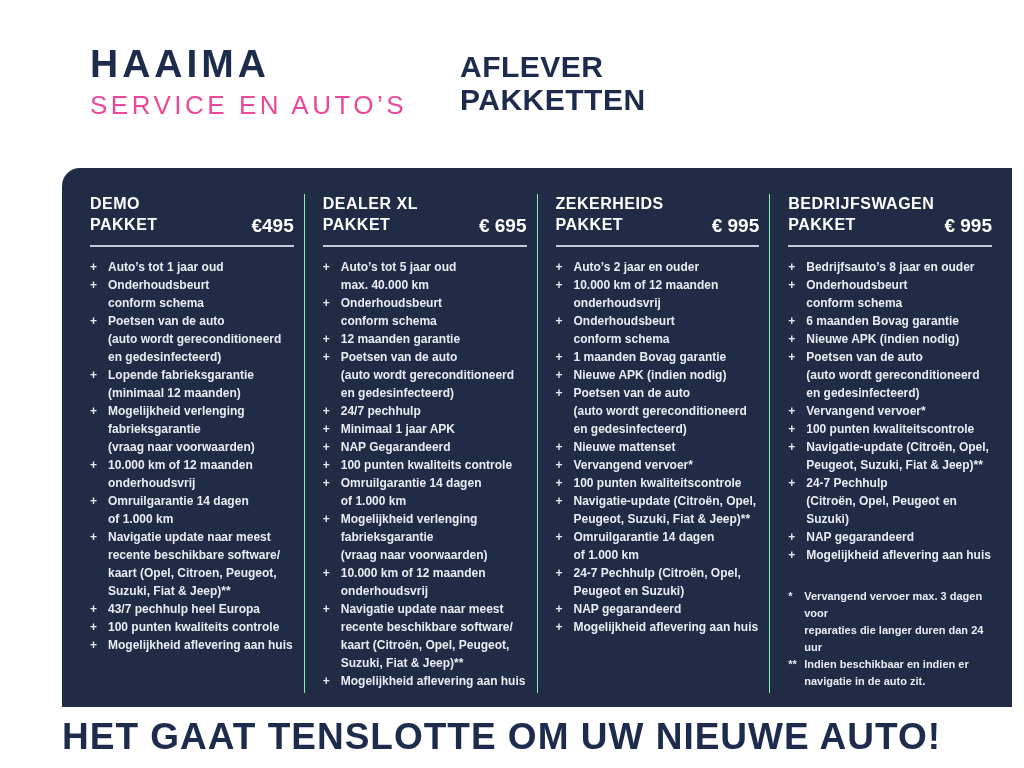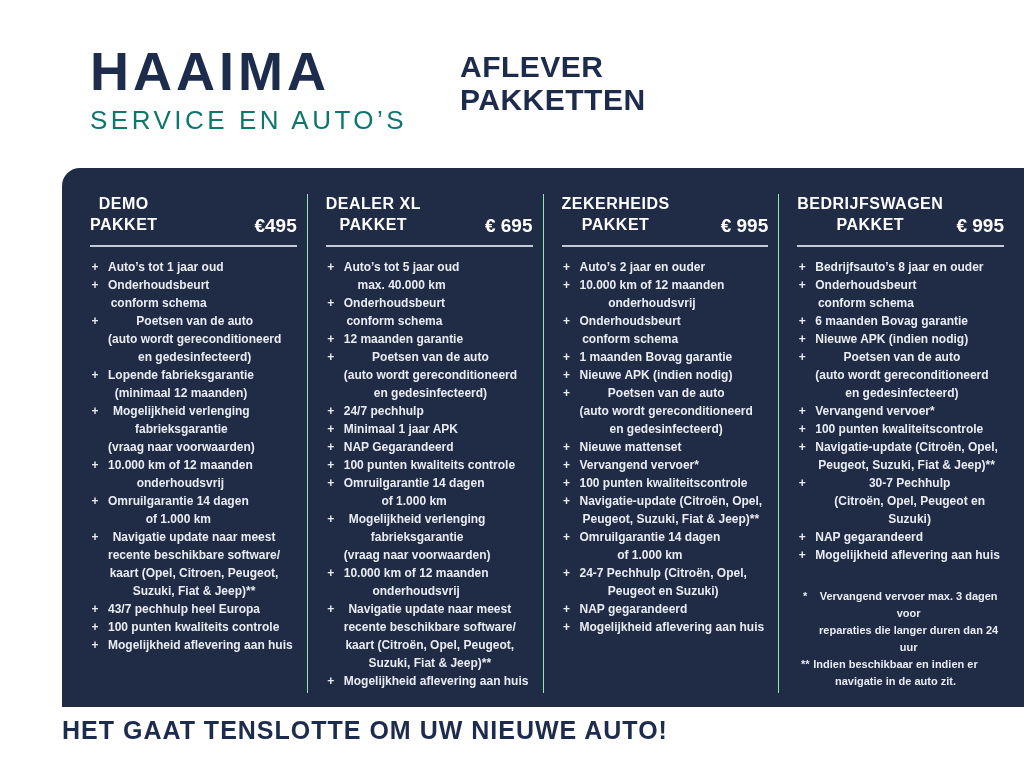--- a/index.html
+++ b/index.html
@@ -10,7 +10,7 @@
   }
   
   .logo-block { position:absolute; left:90px; top:44px; color:#1d2b4c; }
-  .logo-name { font-size:54px; font-weight:800; letter-spacing:4px; line-height:1; }
+  .logo-name { font-size:39px; font-weight:800; letter-spacing:4px; line-height:1; }
   .logo-sub  { font-size:26px; font-weight:400; letter-spacing:3.5px; margin-top:7px; color:#0f766e; }
   .title-block {
     position:absolute; left:460px; top:50px; color:#1d2b4c;

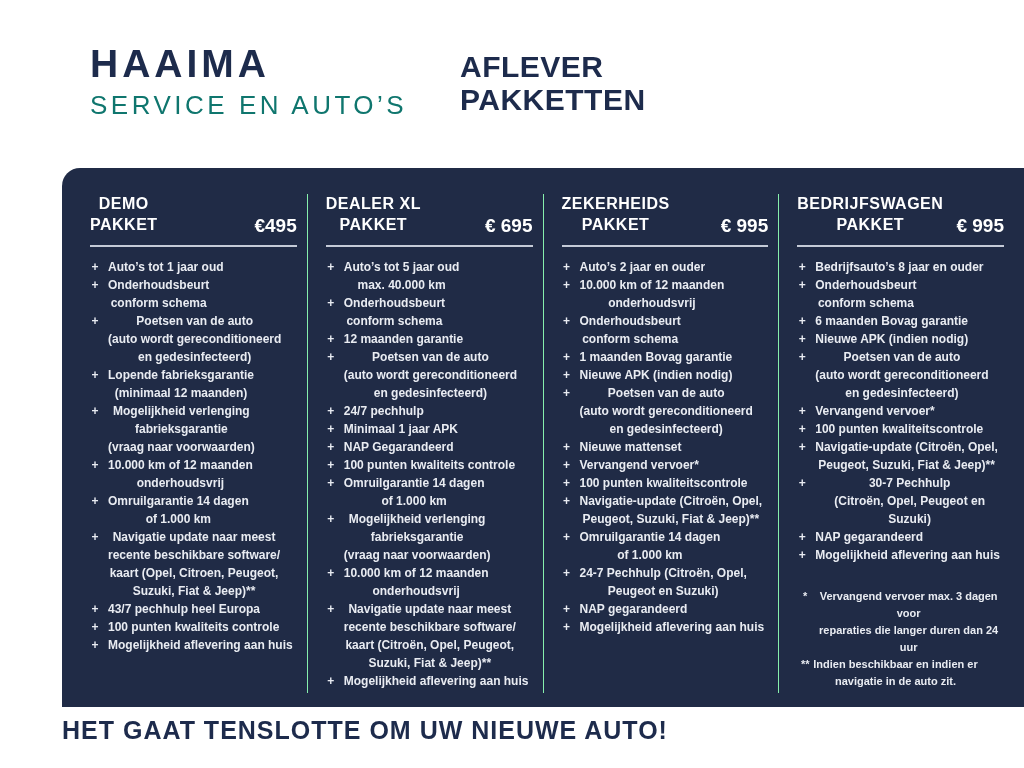--- a/index.html
+++ b/index.html
@@ -11,7 +11,7 @@
   
   .logo-block { position:absolute; left:90px; top:44px; color:#1d2b4c; }
   .logo-name { font-size:39px; font-weight:800; letter-spacing:4px; line-height:1; }
-  .logo-sub  { font-size:26px; font-weight:400; letter-spacing:3.5px; margin-top:7px; color:#0f766e; }
+  .logo-sub  { font-size:26px; font-weight:400; letter-spacing:3.5px; margin-top:7px; color:#ec4899; }
   .title-block {
     position:absolute; left:460px; top:50px; color:#1d2b4c;
     font-size:30px; font-weight:800; line-height:1.1; letter-spacing:0.5px;

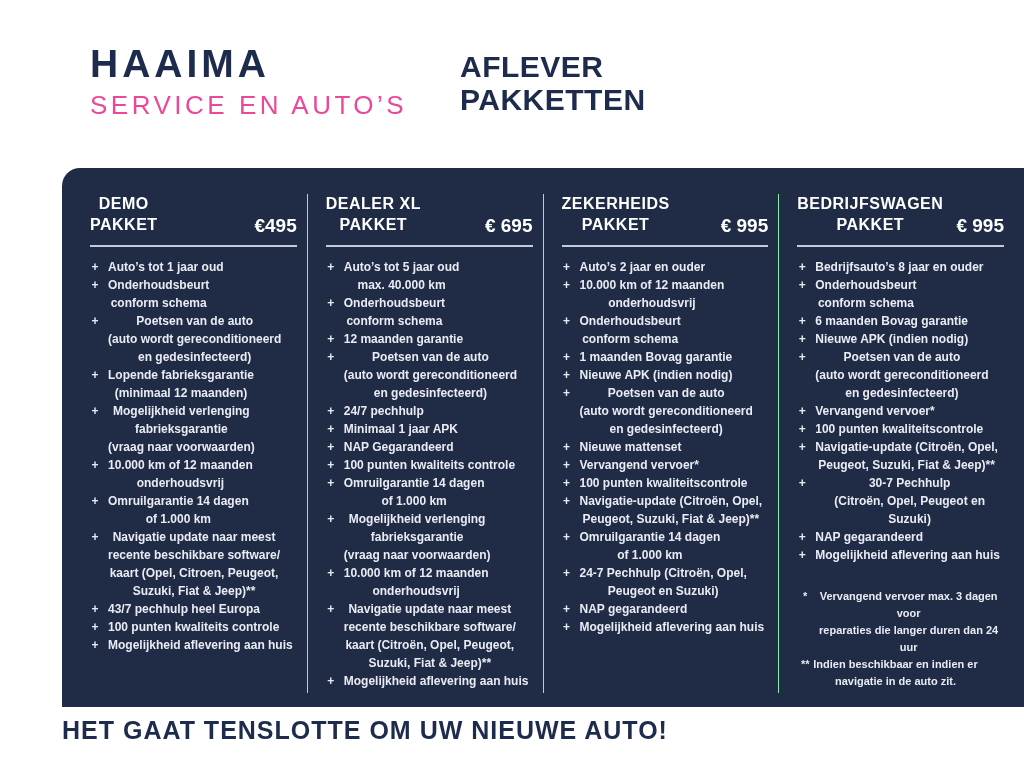--- a/index.html
+++ b/index.html
@@ -19,9 +19,9 @@
   }
   
   .panel {
-    position:absolute; left:62px; top:168px; right:0; height:539px;
+    position:absolute; left:62px; top:168px; right:12px; height:539px;
     background:#202b46; border-radius:18px 0 0 0;
-    box-sizing:border-box; padding:26px 10px 14px 28px;text-align:center;
+    box-sizing:border-box; padding:26px 10px 14px 28px;
   }
   .cols { display:flex; height:100%; }
   .col { flex:1 1 0; box-sizing:border-box; min-width:0; padding:0 10px 0 18px; }

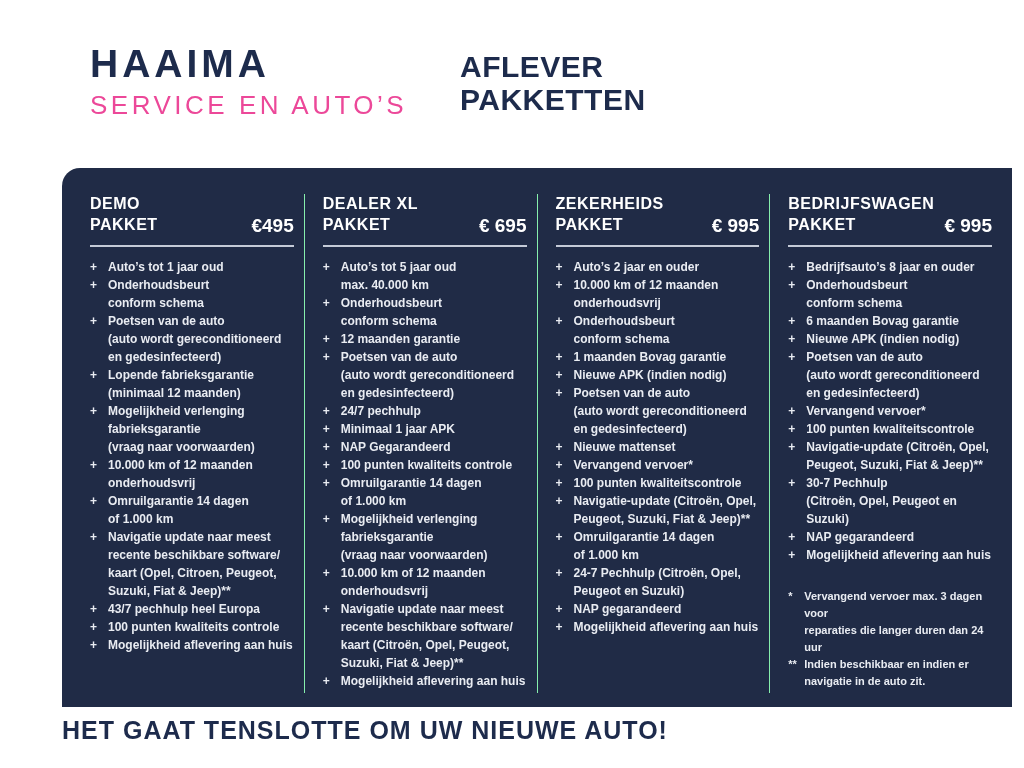--- a/index.html
+++ b/index.html
@@ -327,7 +327,7 @@
           </li>
         <li class="item">
             <span class="marker">+</span>
-            <span class="txt">30-7 Pechhulp
+            <span class="txt">24-7 Pechhulp
 (Citroën, Opel, Peugeot en Suzuki)</span>
           </li>
         <li class="item">

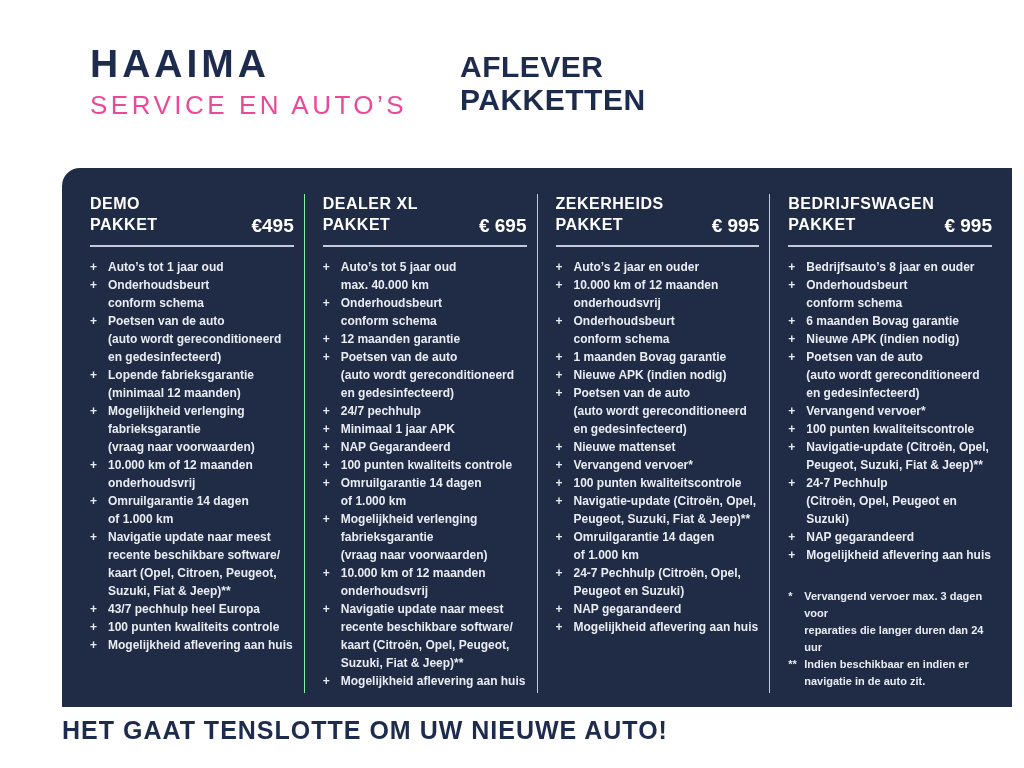--- a/index.html
+++ b/index.html
@@ -49,7 +49,7 @@
   
   .tagline {
     position:absolute; left:62px; top:716px; color:#1d2b4c;
-    font-size:25px; font-weight:800; letter-spacing:1px; white-space:nowrap;
+    font-size:37px; font-weight:800; letter-spacing:1px; white-space:nowrap;
   }
 </style>
 </head>

